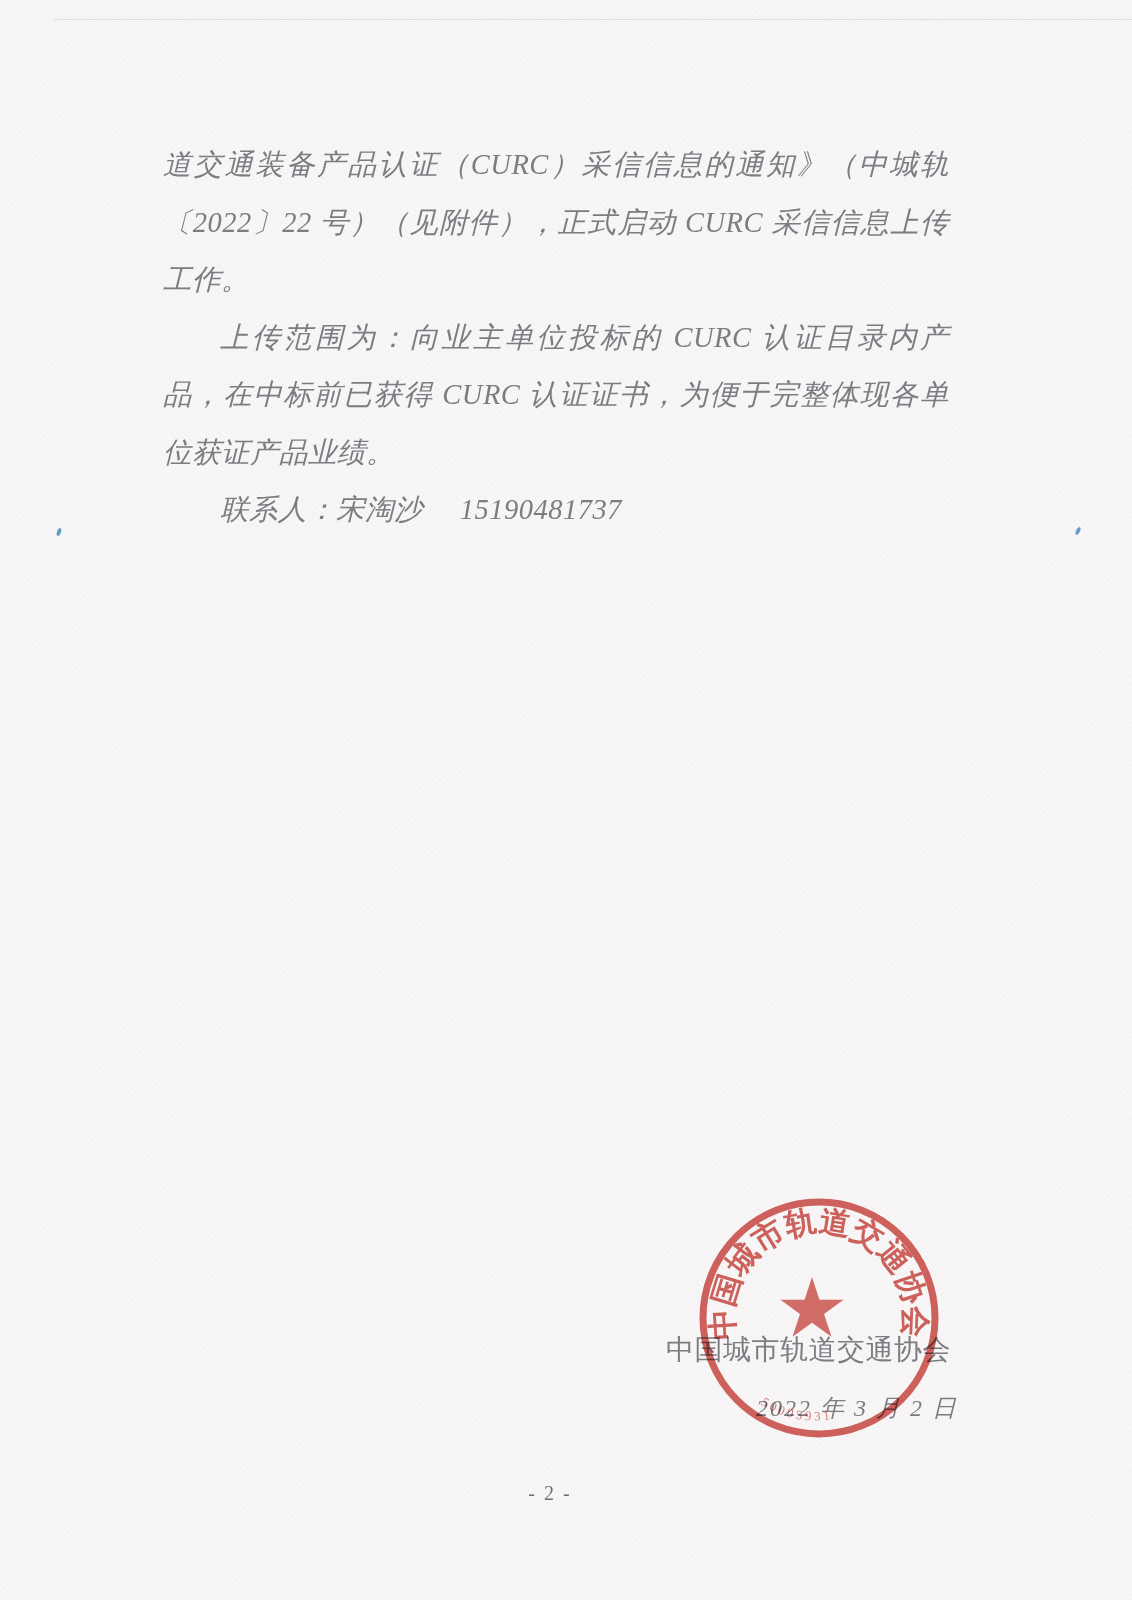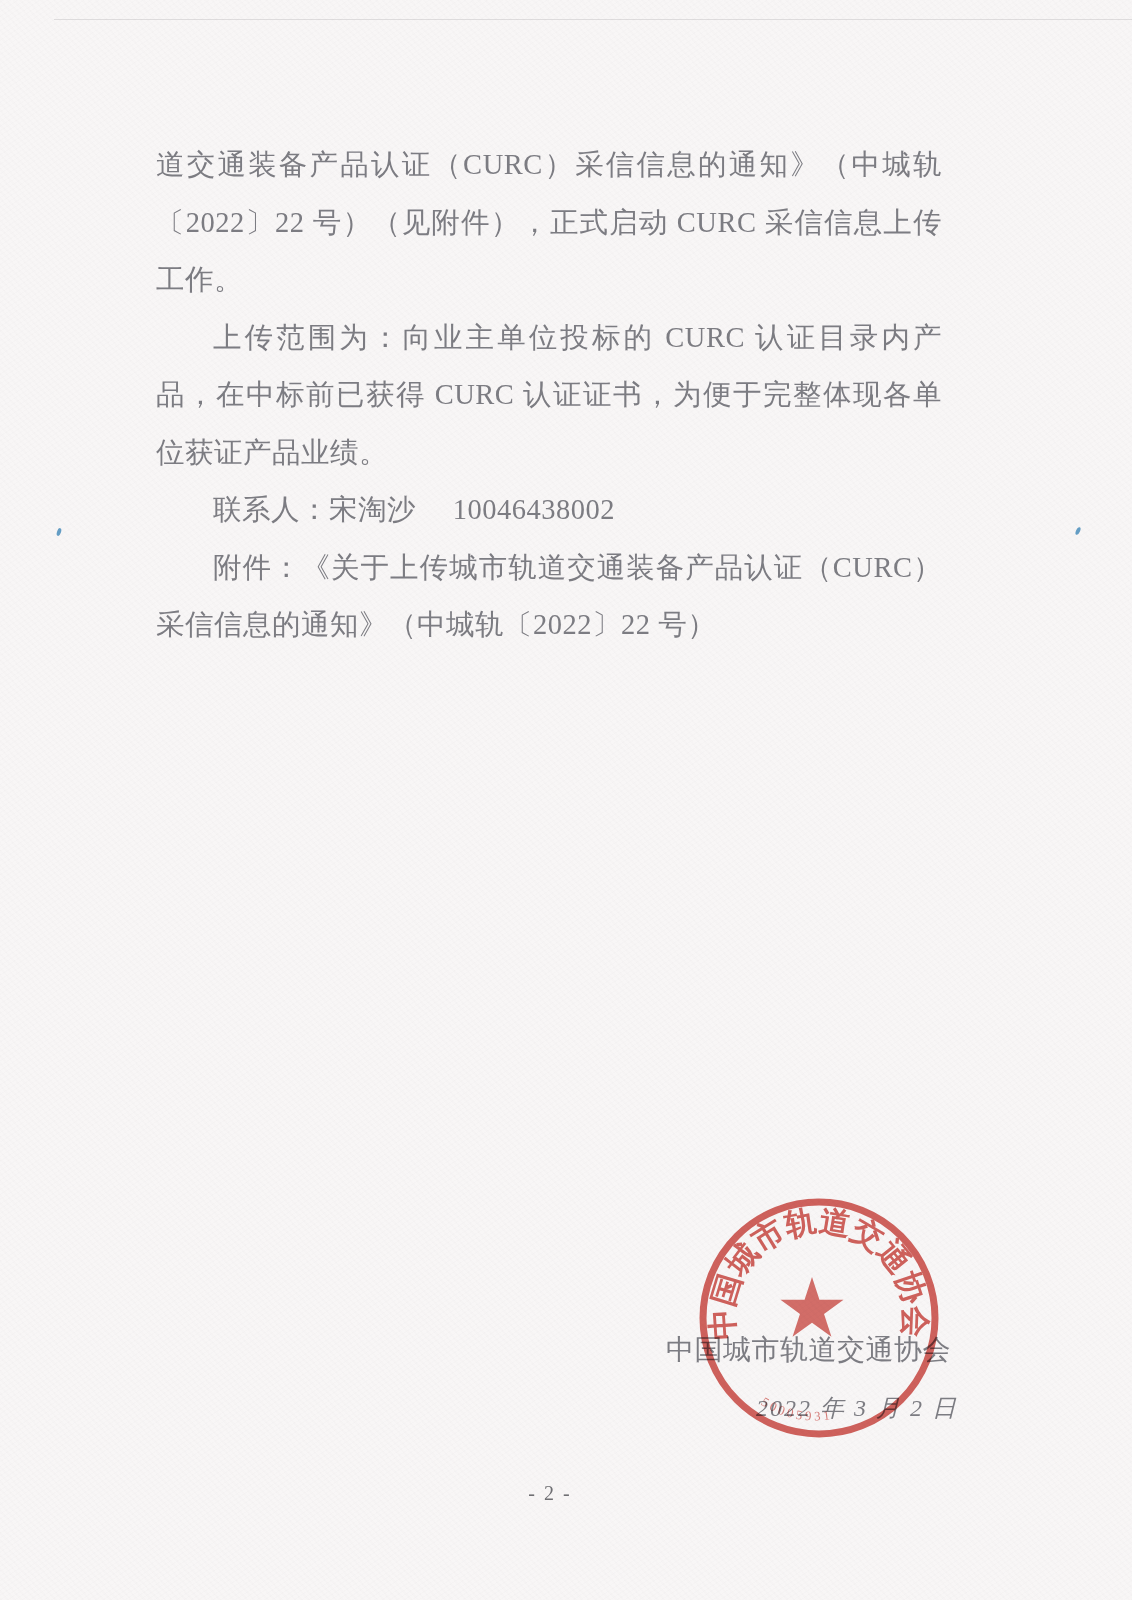--- a/index.html
+++ b/index.html
@@ -18,11 +18,12 @@
     background:rgba(175,172,175,0.35);
   }
   .doc-body {
-    position:absolute; left:156px; top:136px; width:786px;
+    position:absolute; left:163px; top:136px; width:786px;
     color:var(--ink,#7c7c82);
     font-size:28.5px; line-height:57.5px;
     text-align:justify; text-justify:inter-ideograph;
     letter-spacing:0.5px;
+    font-style:italic;
   }
   .para { margin:0; }
   .para.indent { text-indent:2em; }

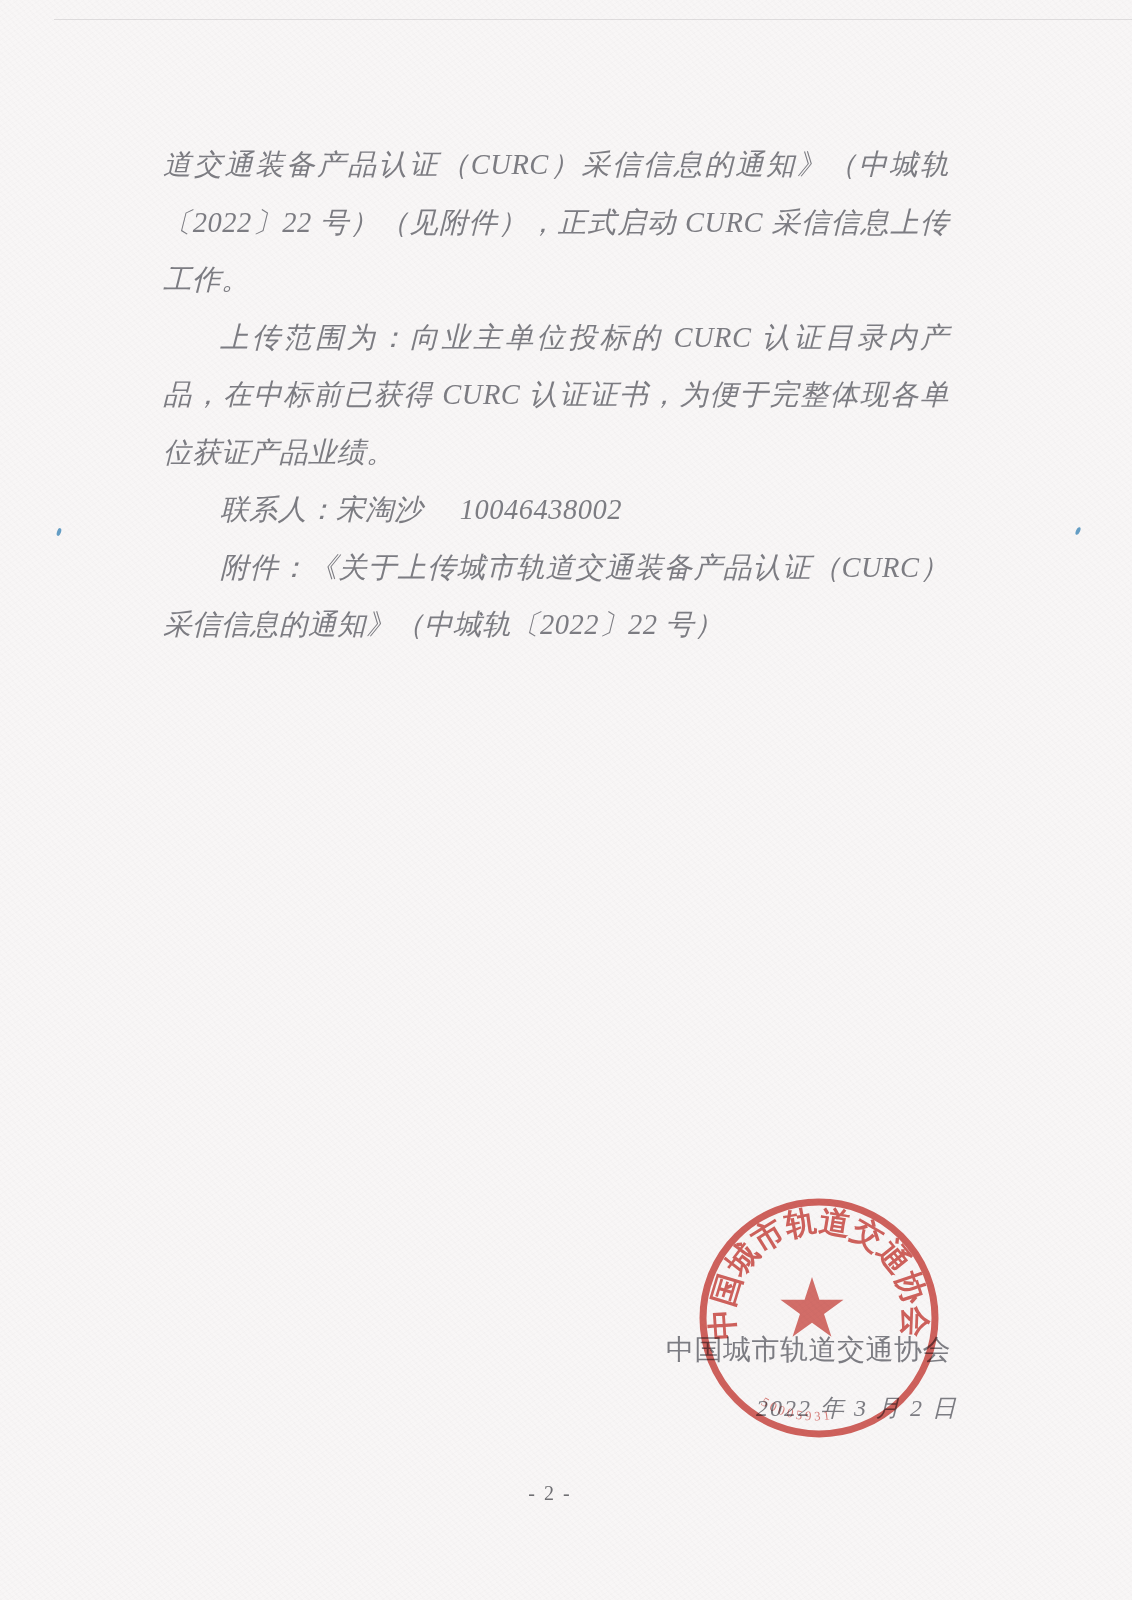--- a/index.html
+++ b/index.html
@@ -77,7 +77,7 @@
   <div class="doc-body" id="paragraphs">
       <p class="para">道交通装备产品认证（CURC）采信信息的通知》（中城轨〔2022〕22 号）（见附件），正式启动 CURC 采信信息上传工作。</p>
       <p class="para indent">上传范围为：向业主单位投标的 CURC 认证目录内产品，在中标前已获得 CURC 认证证书，为便于完整体现各单位获证产品业绩。</p>
-      <p class="para indent">联系人：宋淘沙　 10046438002</p>
+      <p class="para indent">联系人：宋淘沙　 15190481737</p>
       <p class="para indent">附件：《关于上传城市轨道交通装备产品认证（CURC）采信信息的通知》（中城轨〔2022〕22 号）</p>
     </div>
 

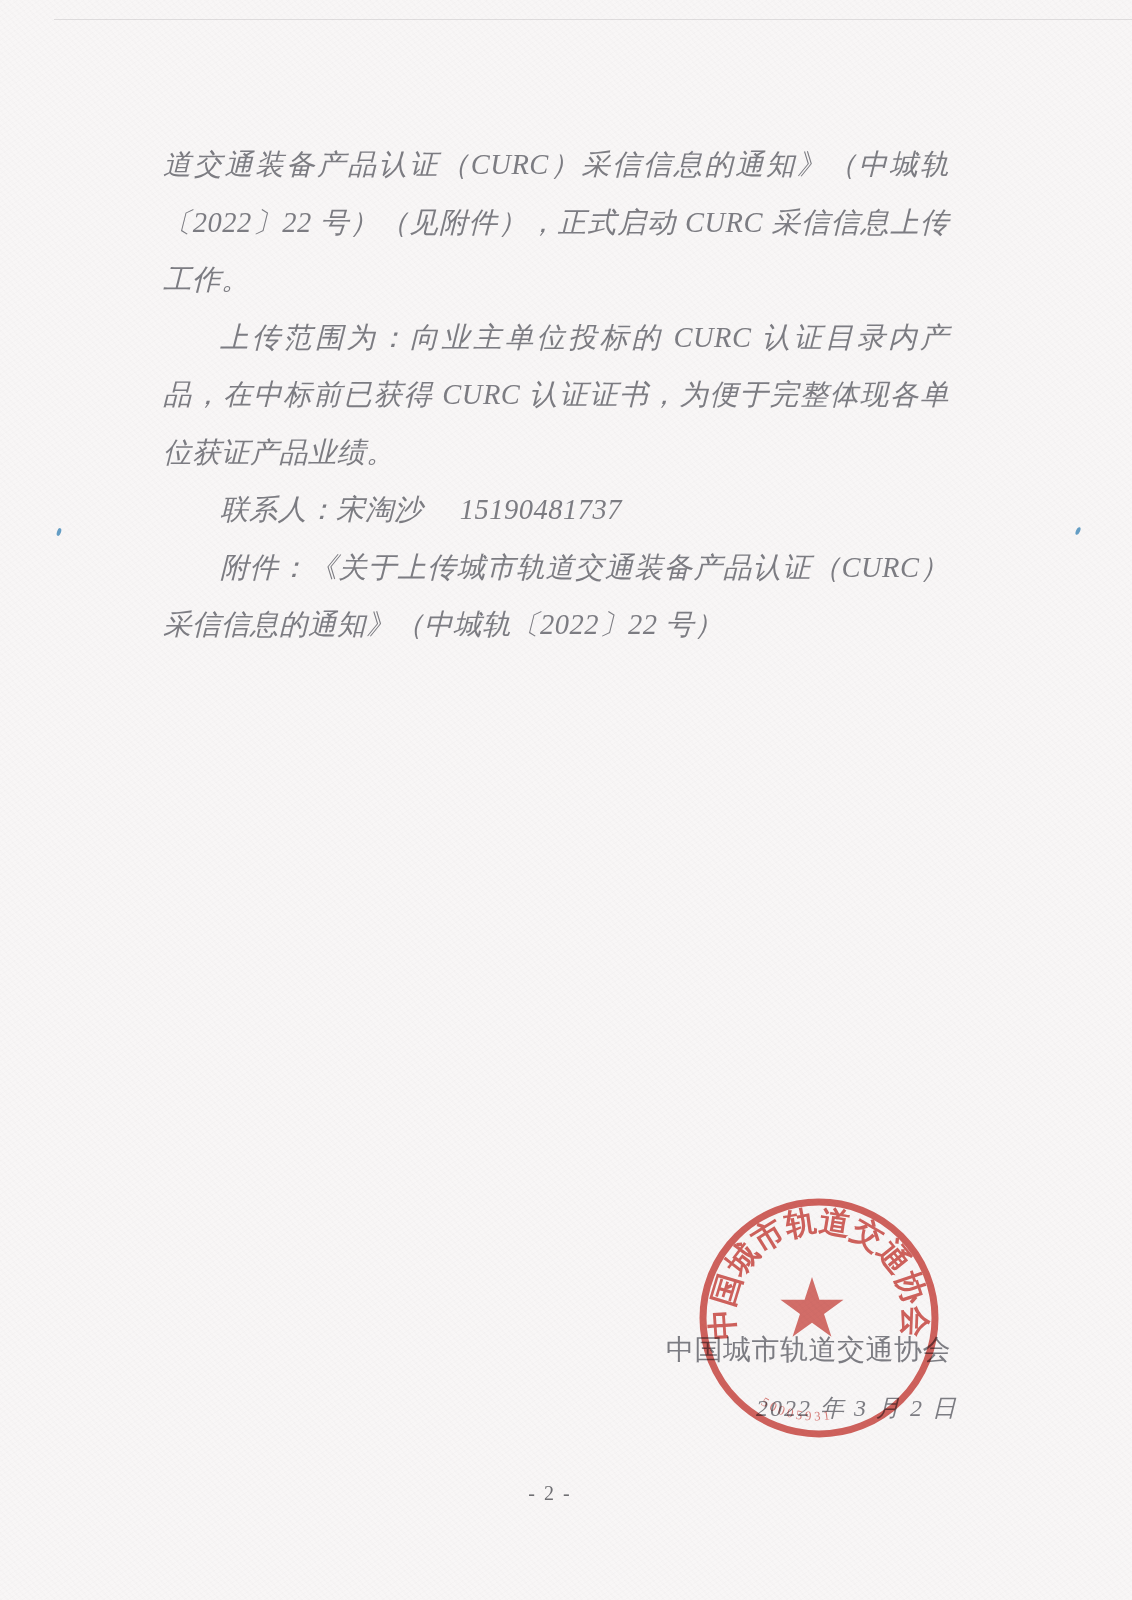--- a/index.html
+++ b/index.html
@@ -78,7 +78,6 @@
       <p class="para">道交通装备产品认证（CURC）采信信息的通知》（中城轨〔2022〕22 号）（见附件），正式启动 CURC 采信信息上传工作。</p>
       <p class="para indent">上传范围为：向业主单位投标的 CURC 认证目录内产品，在中标前已获得 CURC 认证证书，为便于完整体现各单位获证产品业绩。</p>
       <p class="para indent">联系人：宋淘沙　 15190481737</p>
-      <p class="para indent">附件：《关于上传城市轨道交通装备产品认证（CURC）采信信息的通知》（中城轨〔2022〕22 号）</p>
     </div>
 
   <div class="signature">中国城市轨道交通协会</div>

